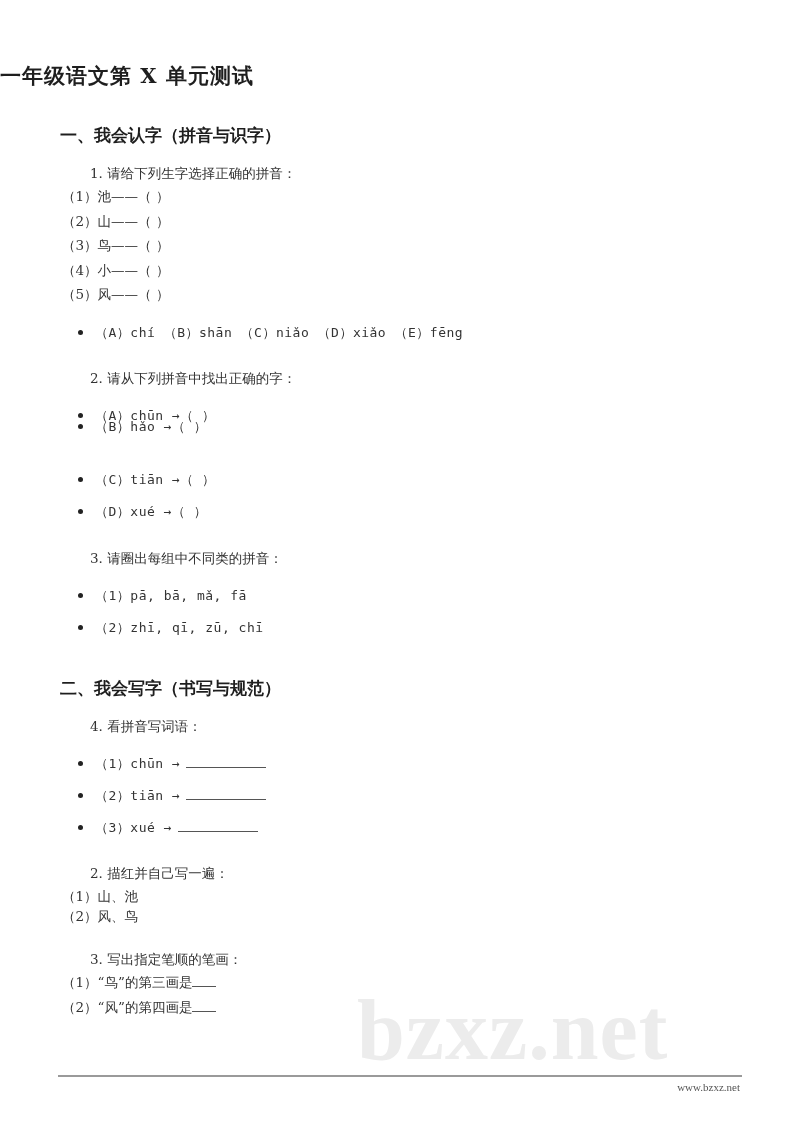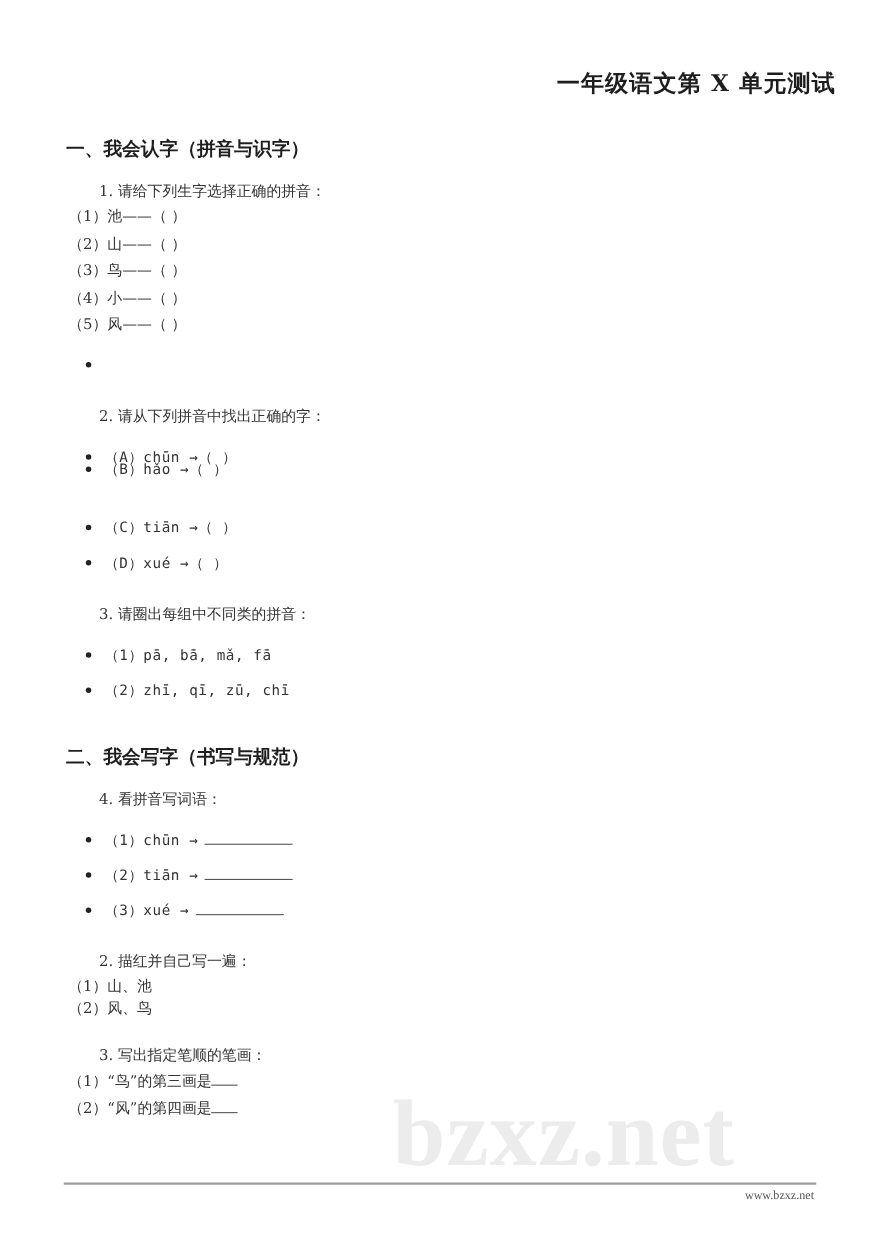--- a/index.html
+++ b/index.html
@@ -8,7 +8,7 @@
     font-family: "DejaVu Serif", "Liberation Serif", serif; color: #2a2a2a;
   }
   .abs { position: absolute; white-space: nowrap; }
-  .title { left: 0; width: 760px; top: 62px; text-align: right; font-size: 21px; font-weight: bold; letter-spacing: 1px; color: #1e1e1e; }
+  .title { left: 0; width: 760px; top: 62px; text-align: left; font-size: 21px; font-weight: bold; letter-spacing: 1px; color: #1e1e1e; }
   .h2 { font-size: 17px; font-weight: bold; color: #1e1e1e; left: 60px; text-align: right; }
   .q { font-size: 13.5px; left: 90px; color: #333; }
   .line { font-size: 13.5px; left: 62px; color: #333; }

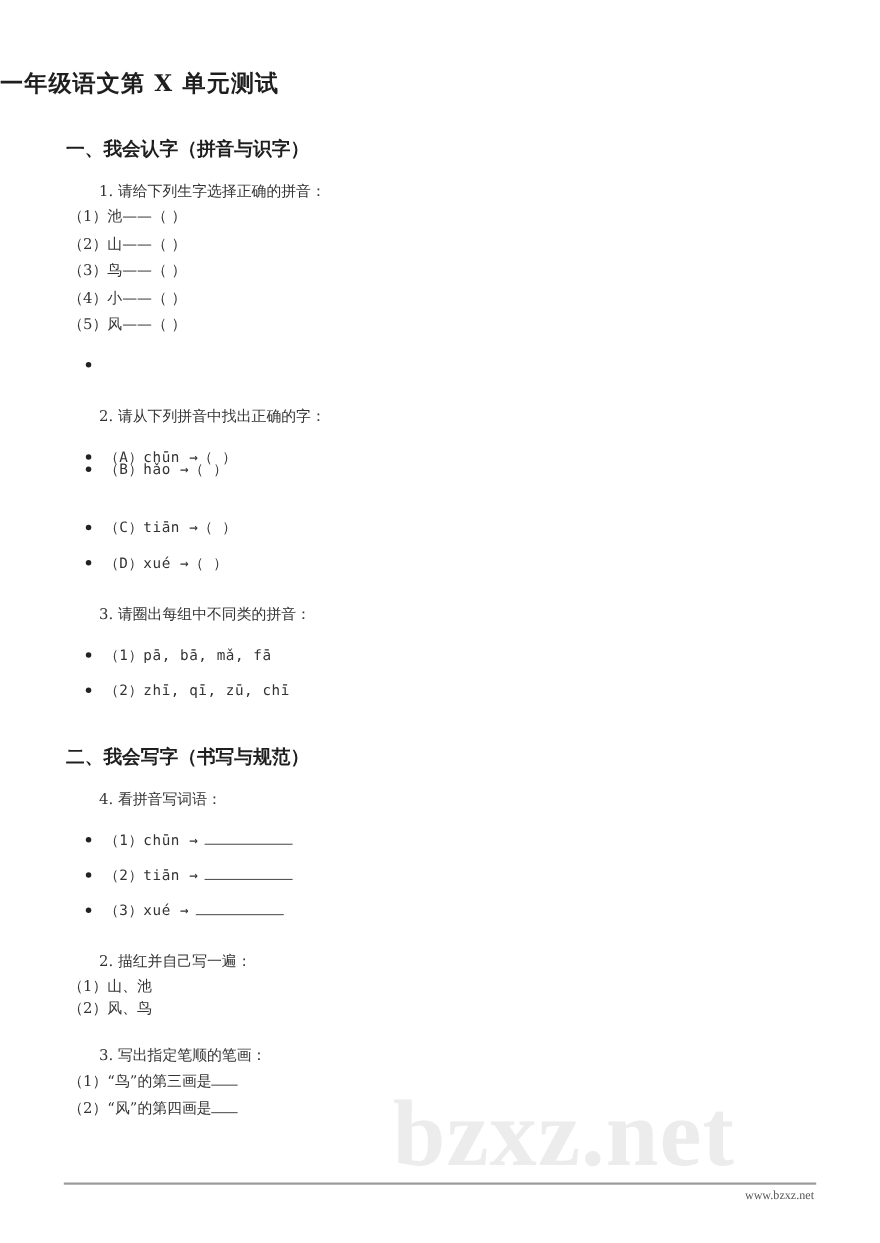--- a/index.html
+++ b/index.html
@@ -35,7 +35,7 @@
 <div class="abs line" style="top:262px">（4）小——（ ）</div>
 <div class="abs line" style="top:286px">（5）风——（ ）</div>
 
-<div class="abs bullet" style="top:324px"><span class="dot"></span></div>
+<div class="abs bullet" style="top:324px"><span class="dot"></span><span class="pinyin">（A）chí （B）shān （C）niǎo （D）xiǎo （E）fēng</span></div>
 
 <div class="abs q" style="top:370px">2. 请从下列拼音中找出正确的字：</div>
 <div class="abs bullet" style="top:407px"><span class="dot"></span><span class="pinyin">（A）chūn →（ ）</span></div>

